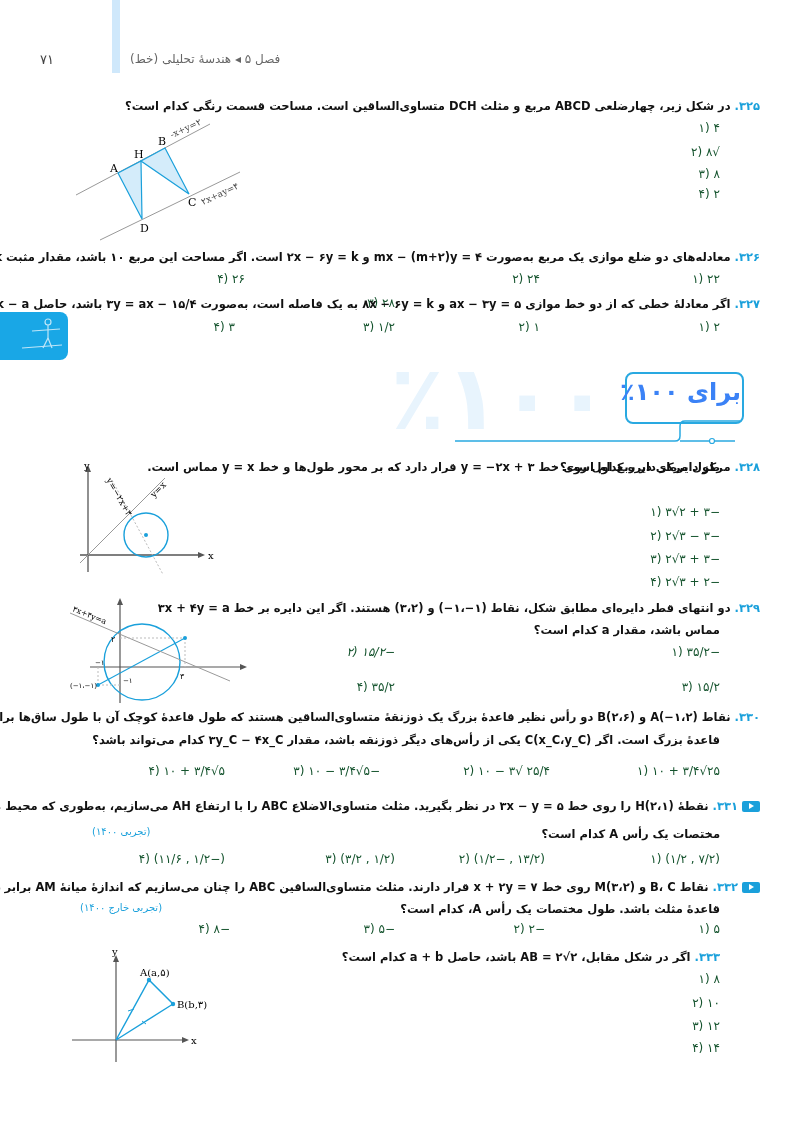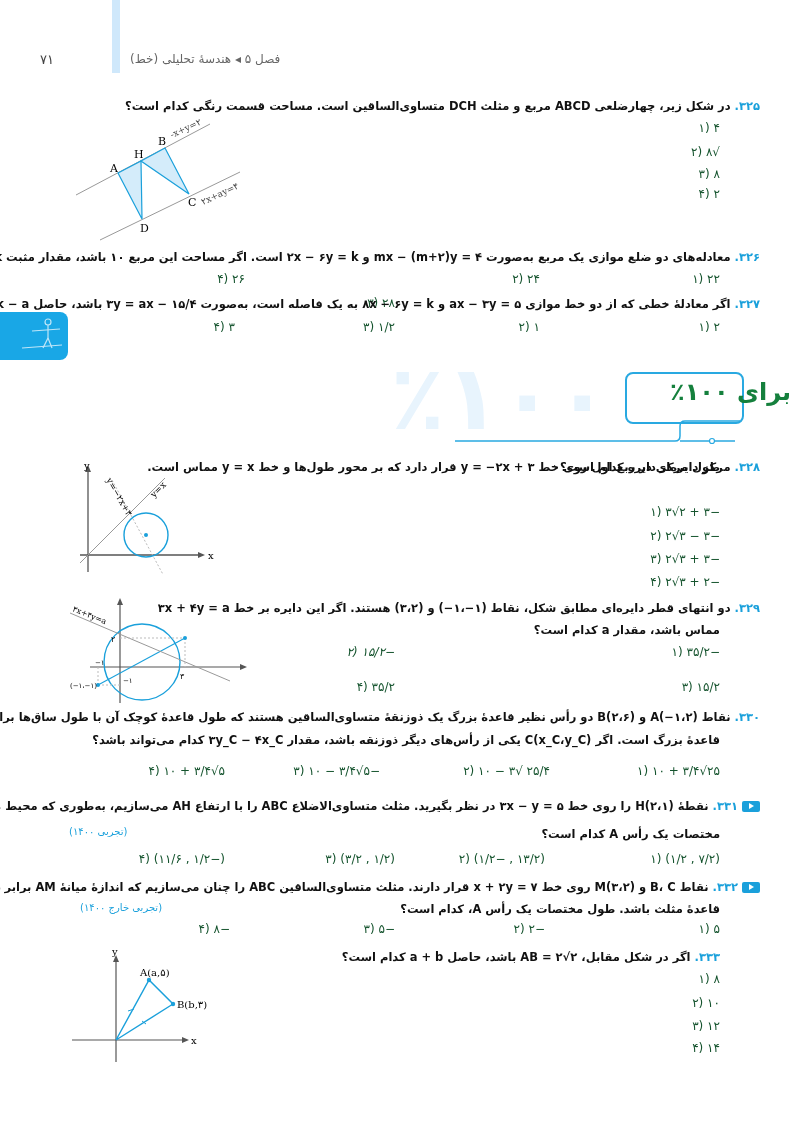--- a/index.html
+++ b/index.html
@@ -18,7 +18,7 @@
   .src { font-size: 10px; color: #1aa0db; direction: rtl; }
   .side-tab { left: 0; top: 312px; width: 68px; height: 48px; background: #19a7e6; border-radius: 0 8px 8px 0; }
   .banner-box { left: 625px; top: 372px; width: 115px; height: 48px; border: 2px solid #29a9e1; border-radius: 8px; }
-  .banner-text { left: 670px; top: 378px; font-size: 24px; color: #15803d; font-weight: bold; direction: rtl; }
+  .banner-text { left: 620px; top: 378px; font-size: 24px; color: #3b82f6; font-weight: bold; direction: rtl; }
   .bg-percent { left: 390px; top: 345px; font-size: 90px; font-weight: bold; color: #e8f4fd; letter-spacing: 6px; }
   .play-icon { display:inline-block; width: 18px; height: 11px; background: #1aa0db; border-radius: 2px; vertical-align: middle; position: relative; }
   .play-icon::after { content:""; position:absolute; left:7px; top:2px; border-left:5px solid #fff; border-top:3.5px solid transparent; border-bottom:3.5px solid transparent; }

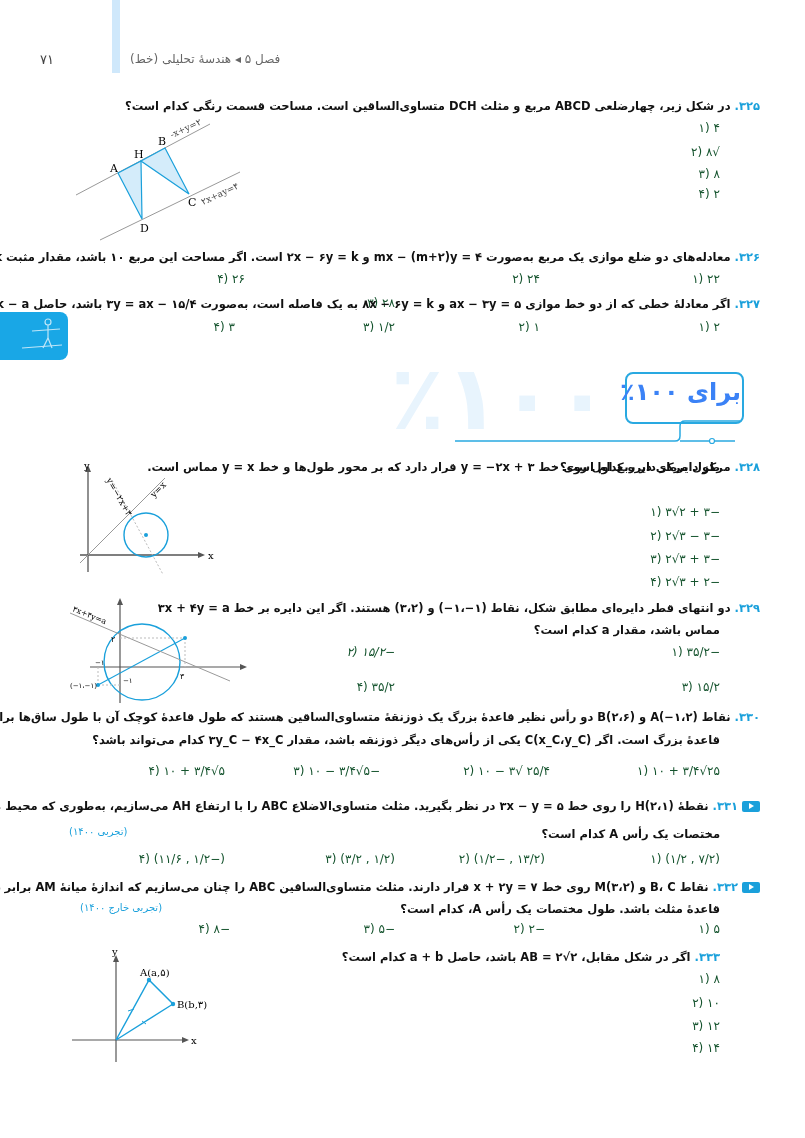--- a/index.html
+++ b/index.html
@@ -164,7 +164,7 @@
   <span>نقطهٔ H(۲،۱) را روی خط ۳x − y = ۵ در نظر بگیرید. مثلث متساوی‌الاضلاع ABC را با ارتفاع AH می‌سازیم، به‌طوری که محیط مثلث √۲۷۰ واحد باشد.</span>
 </div>
 <div class="abs qtext" style="right:85px; top:827px;">مختصات یک رأس A کدام است؟</div>
-<div class="abs src" style="left:69px; top:826px;text-align:center;">(تجربی ۱۴۰۰)</div>
+<div class="abs src" style="left:92px; top:826px;text-align:center;">(تجربی ۱۴۰۰)</div>
 <div class="abs opt" style="right:85px; top:852px;">(۷/۲ , ۱/۲) (۱</div>
 <div class="abs opt" style="right:260px; top:852px;">(۱۳/۲ , −۱/۲) (۲</div>
 <div class="abs opt" style="right:410px; top:852px;">(۱/۲ , ۳/۲) (۳</div>

